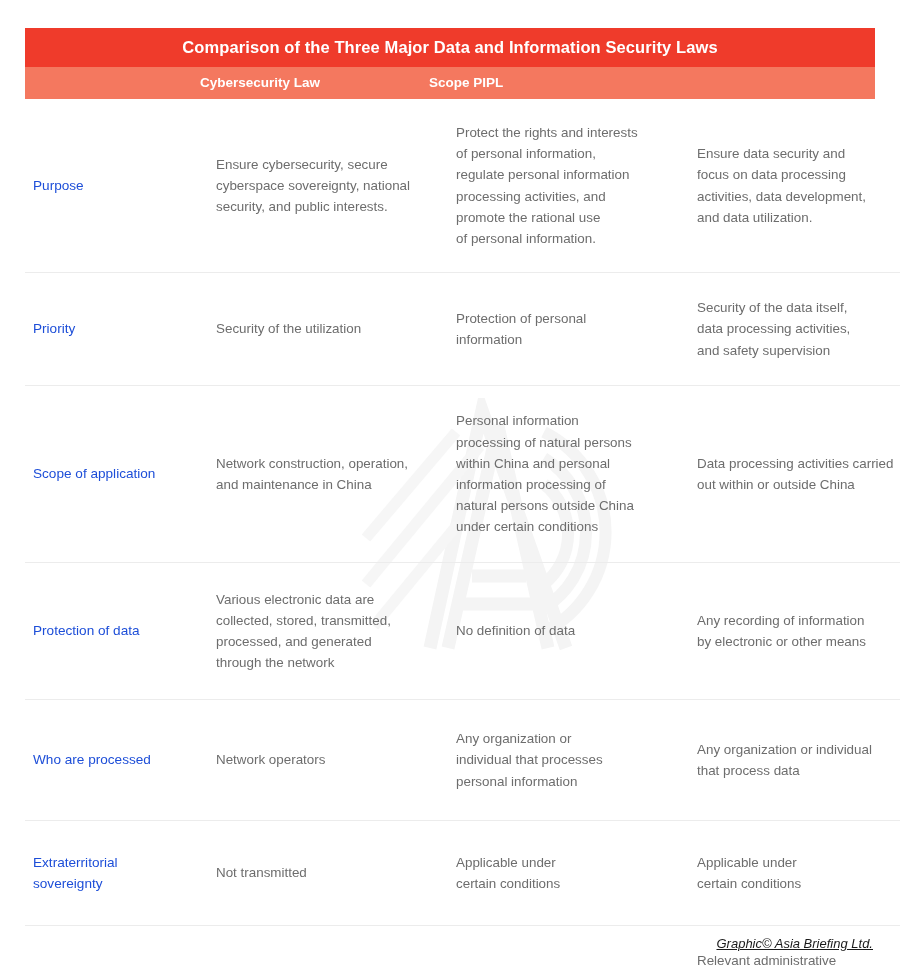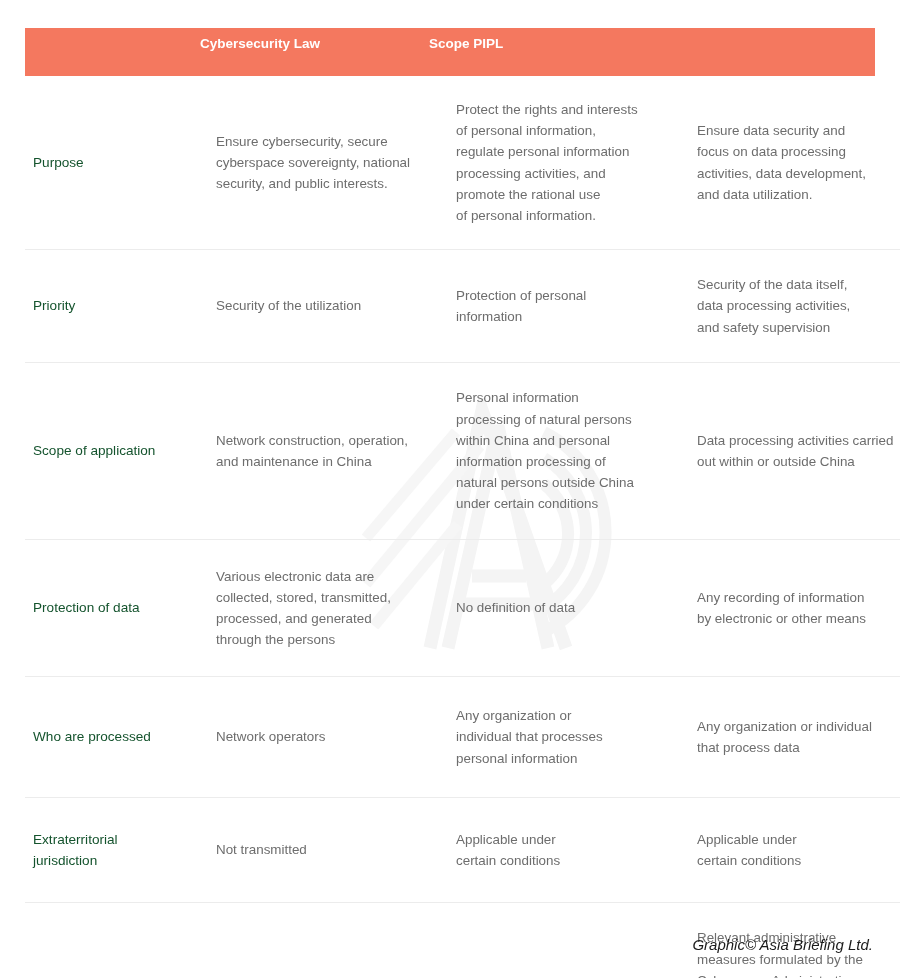--- a/index.html
+++ b/index.html
@@ -142,6 +142,7 @@
 
 <div class="infographic">
 
+  <div class="banner-title">Comparison of the Three Major Data and Information Security Laws</div>
 
   <div class="banner-sub">
     <span class="colhead c1">Cybersecurity Law</span>

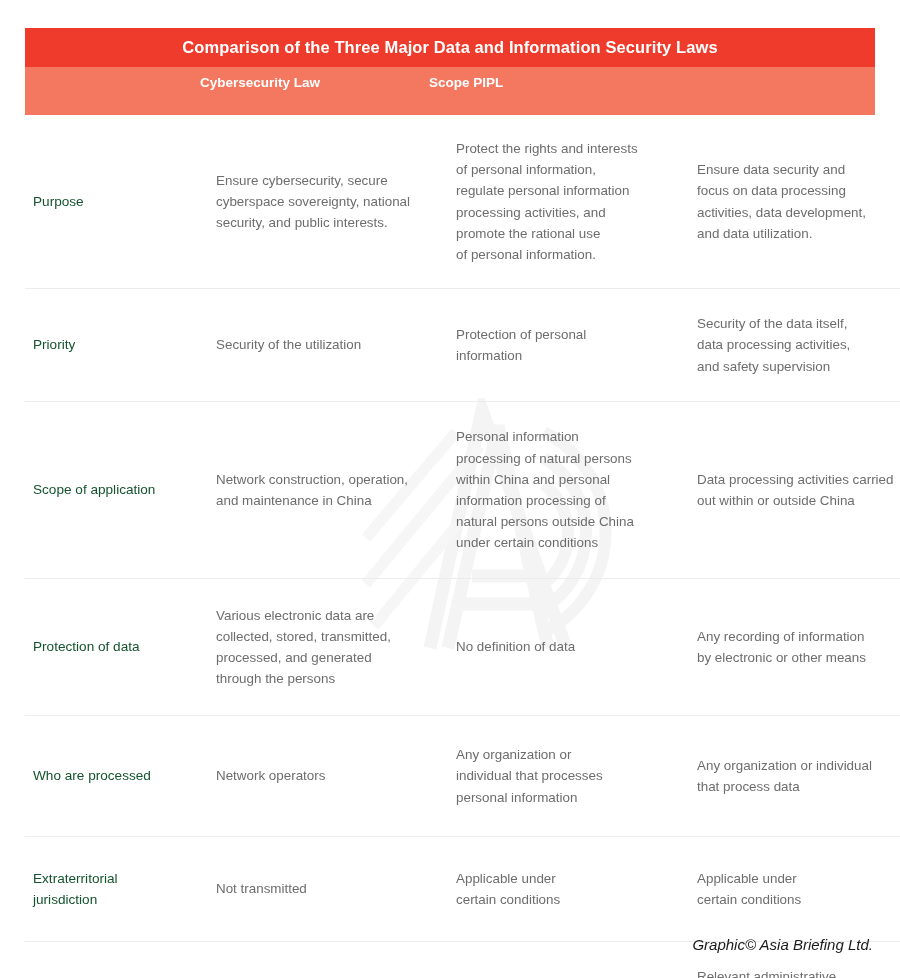--- a/index.html
+++ b/index.html
@@ -49,7 +49,7 @@
   }
   .banner-sub {
     background: #f4785f;
-    height: 48px;
+    height: 32px;
     position: relative;
   }
   .banner-sub .colhead {

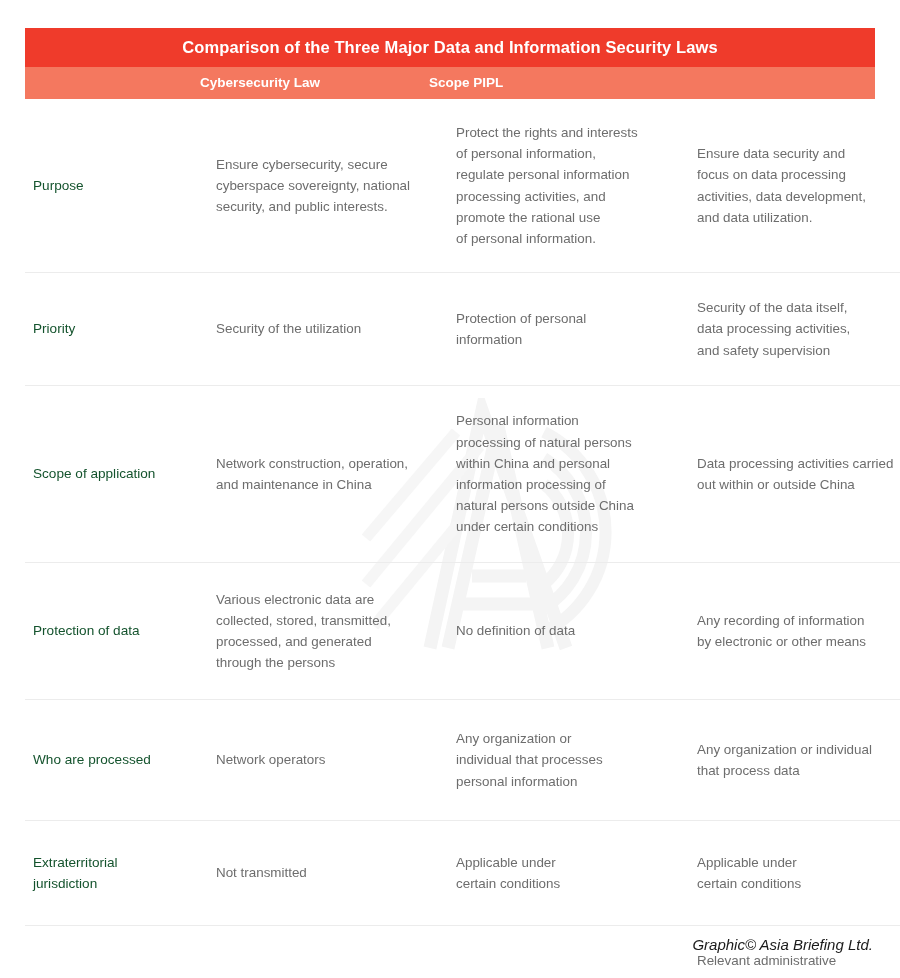--- a/index.html
+++ b/index.html
@@ -86,7 +86,7 @@
     width: 175px;
     padding-left: 8px;
     padding-right: 8px;
-    color: #14532d;
+    color: #1d4ed8;
     font-size: 13.6px;
     font-weight: normal;
   }

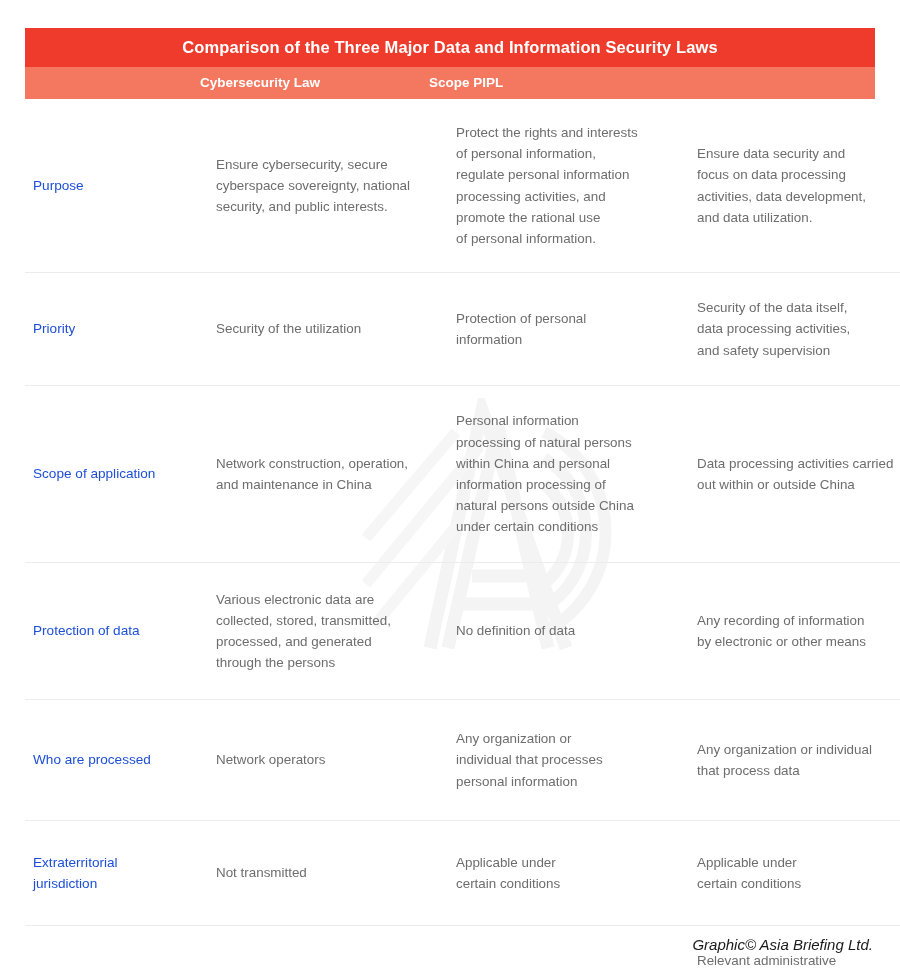--- a/index.html
+++ b/index.html
@@ -221,7 +221,7 @@
             <span class="cell-text">Various electronic data are
 collected, stored, transmitted,
 processed, and generated
-through the persons</span>
+through the network</span>
           </td>
         <td class="col2">
             <span class="cell-text">No definition of data</span>

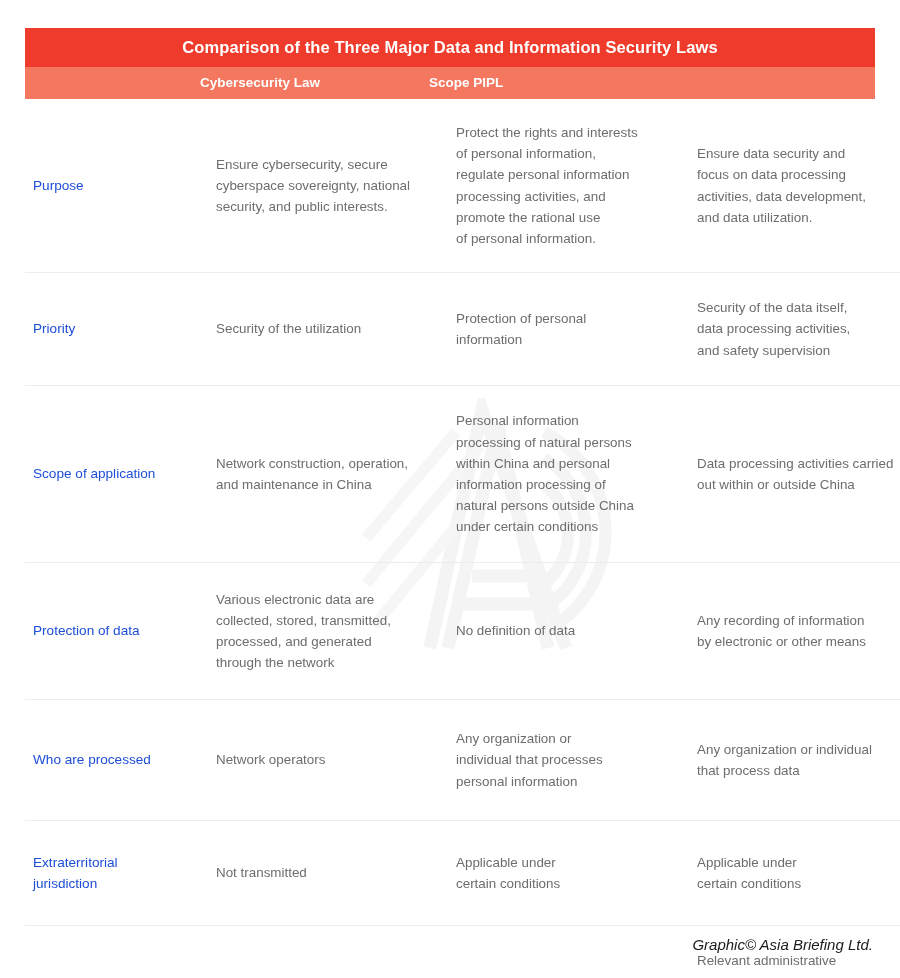--- a/index.html
+++ b/index.html
@@ -251,7 +251,7 @@
       <tr class="r-extra">
         <td class="label">
             <span class="cell-text">Extraterritorial
-jurisdiction</span>
+sovereignty</span>
           </td>
         <td class="col1">
             <span class="cell-text">Not transmitted</span>

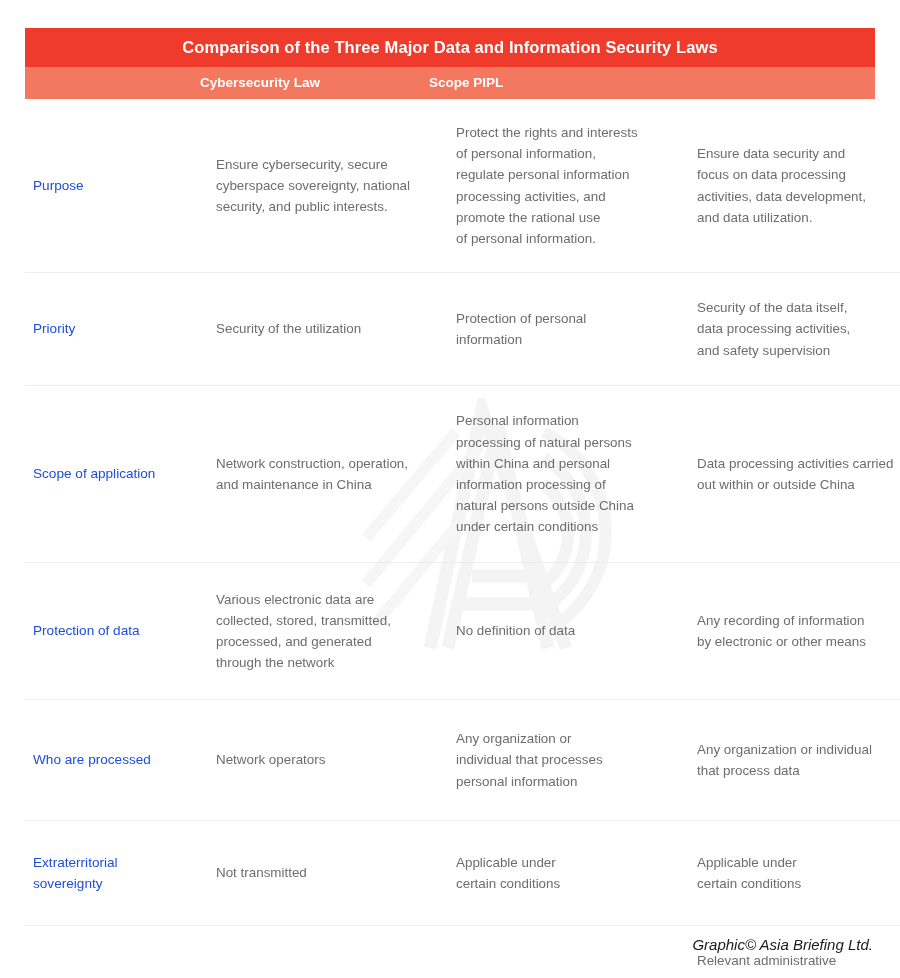--- a/index.html
+++ b/index.html
@@ -110,12 +110,13 @@
     position: absolute;
     right: 27px;
     top: 936px;
-    font-size: 15px;
+    font-size: 13px;
     font-style: italic;
     color: #1a1a1a;
     font-family: "Liberation Sans", sans-serif;
     z-index: 3;
     white-space: nowrap;
+    text-decoration: underline;
   }
 </style>
 </head>

